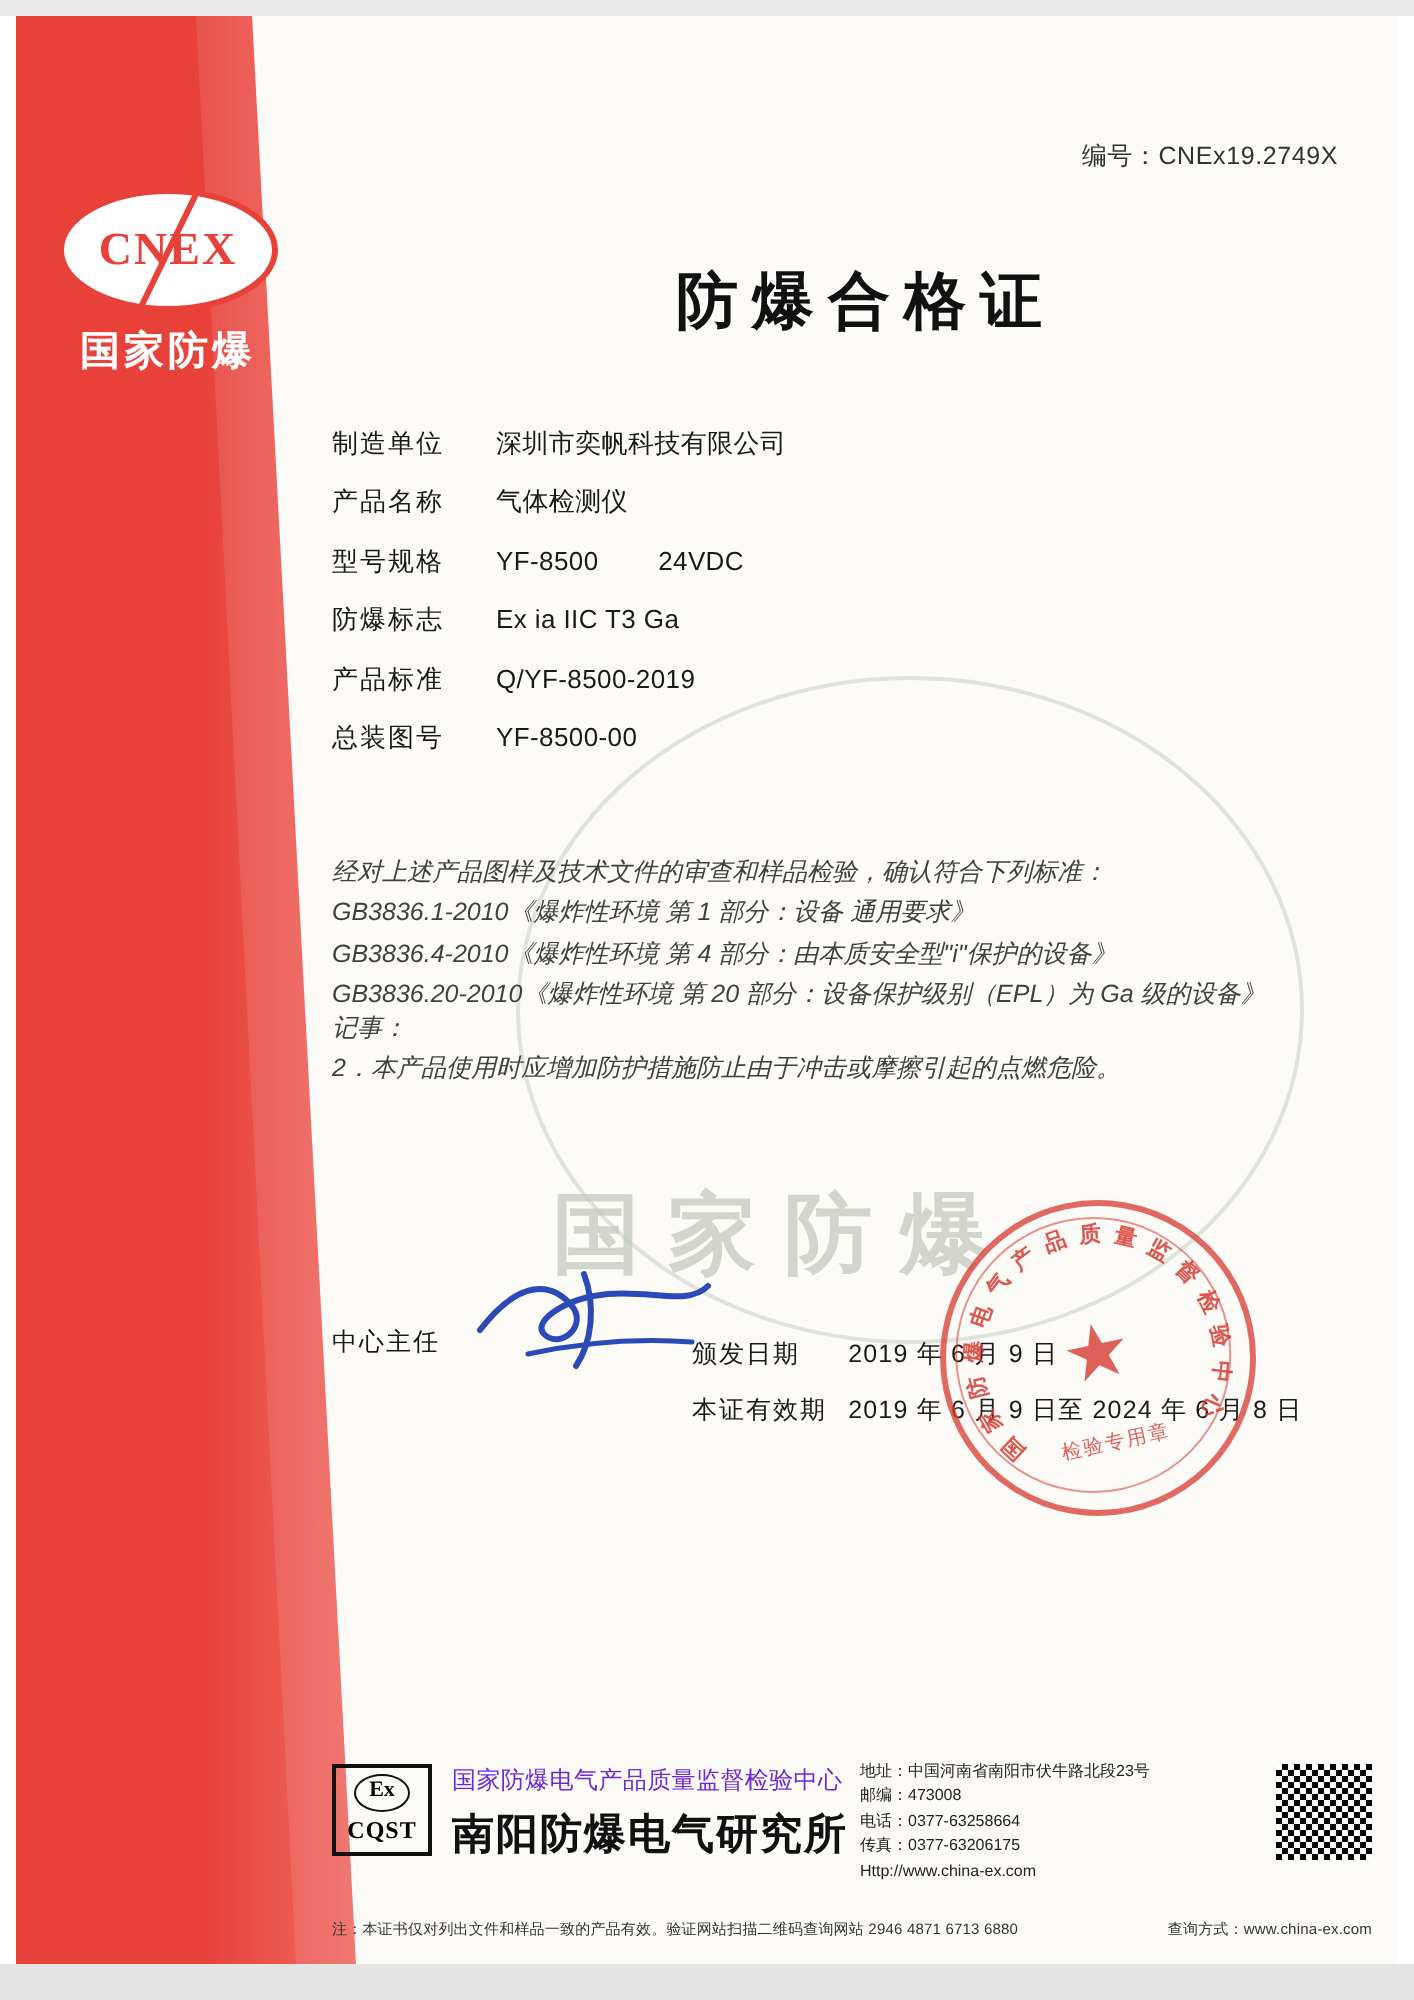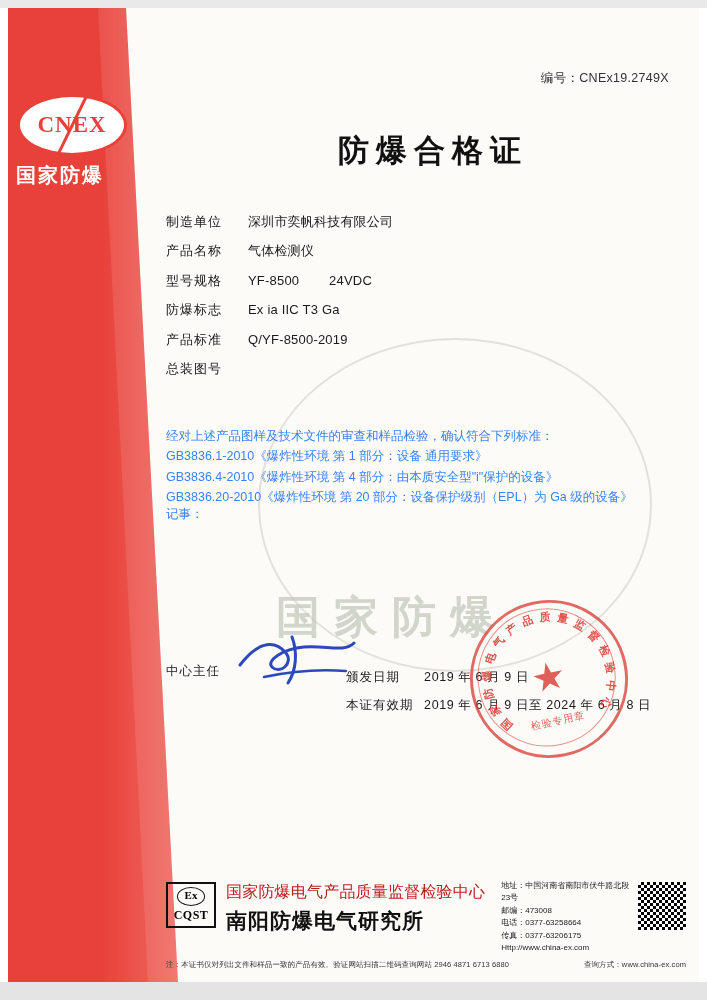--- a/index.html
+++ b/index.html
@@ -71,10 +71,10 @@
   
   .logo {
     position: absolute;
-    left: 8px;
+    left: 20px;
     top: 86px;
     width: 112px;
-    text-align: left;
+    text-align: center;
   }
   .logo-oval {
     position: relative;

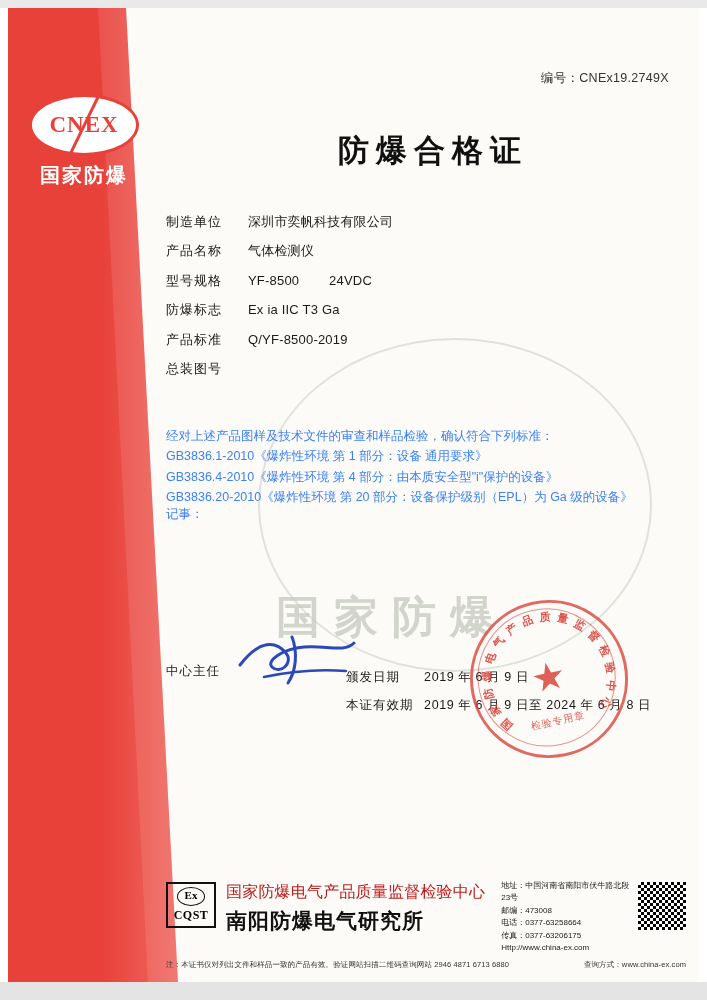--- a/index.html
+++ b/index.html
@@ -436,6 +436,7 @@
 
       <div class="field-row">
         <div class="field-label">总装图号</div>
+        <div class="field-value">YF-8500-00</div>
       </div>
 
     </div>

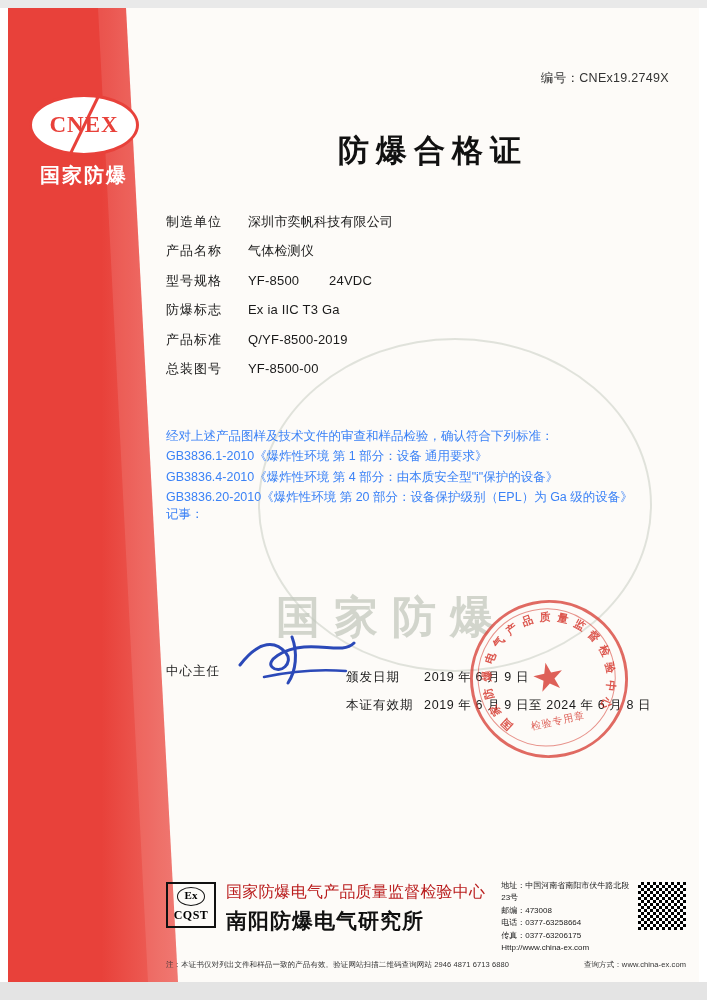--- a/index.html
+++ b/index.html
@@ -193,8 +193,9 @@
     left: 158px;
     width: 512px;
     font-size: 12.5px;
-    color: #3b82f6;
+    color: #404040;
     line-height: 1.62;
+    font-style: italic;
   }
   .para-standards { top: 418px; }
   .para-notes { top: 496px; }

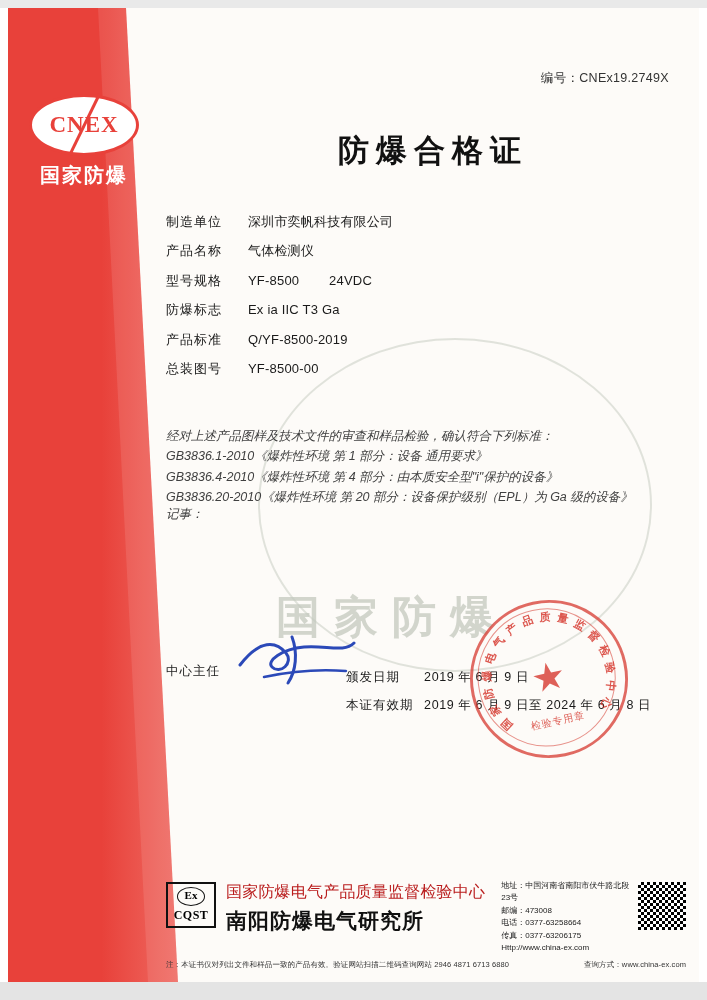--- a/index.html
+++ b/index.html
@@ -451,6 +451,7 @@
 
     <div class="para para-notes">
       <div>记事：</div>
+      <div>2．本产品使用时应增加防护措施防止由于冲击或摩擦引起的点燃危险。</div>
     </div>
 
     <div class="sig-area">

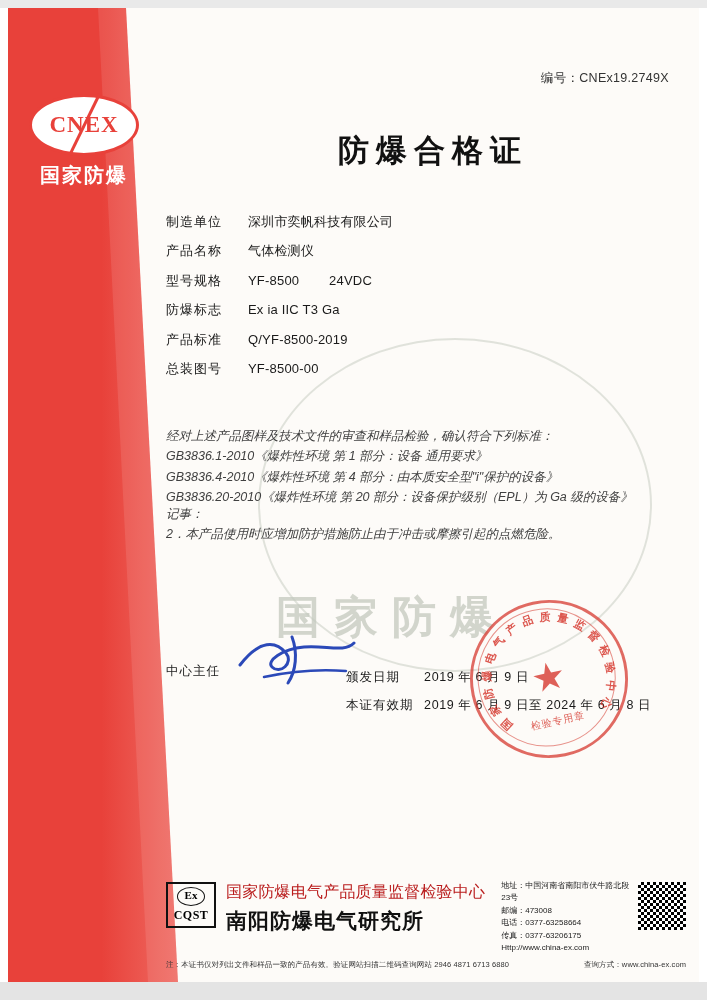--- a/index.html
+++ b/index.html
@@ -330,8 +330,8 @@
     flex: 0 0 auto;
   }
   .footer-names .fn1 {
-    font-size: 16px;
-    color: #b91c1c;
+    font-size: 12px;
+    color: #6d28d9;
     letter-spacing: 0.2px;
     margin-top: 2px;
   }

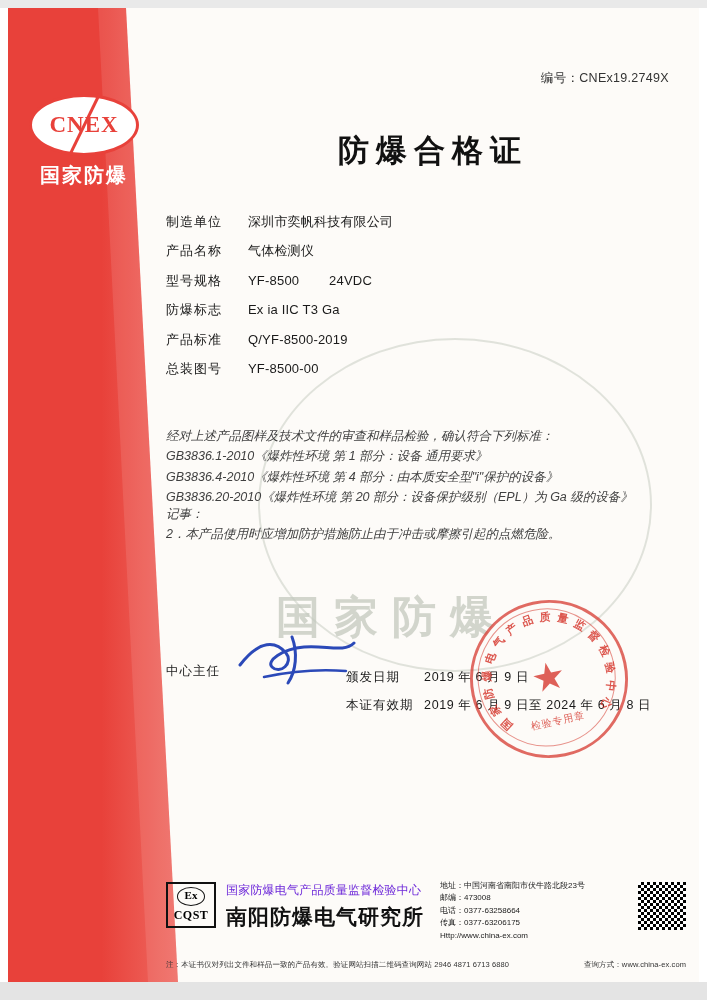--- a/index.html
+++ b/index.html
@@ -344,7 +344,7 @@
     font-family: "Liberation Serif", serif;
   }
   .footer-contact {
-    margin-left: 16px;
+    margin-left: 6px;
     font-size: 8px;
     line-height: 1.55;
     color: #222;

